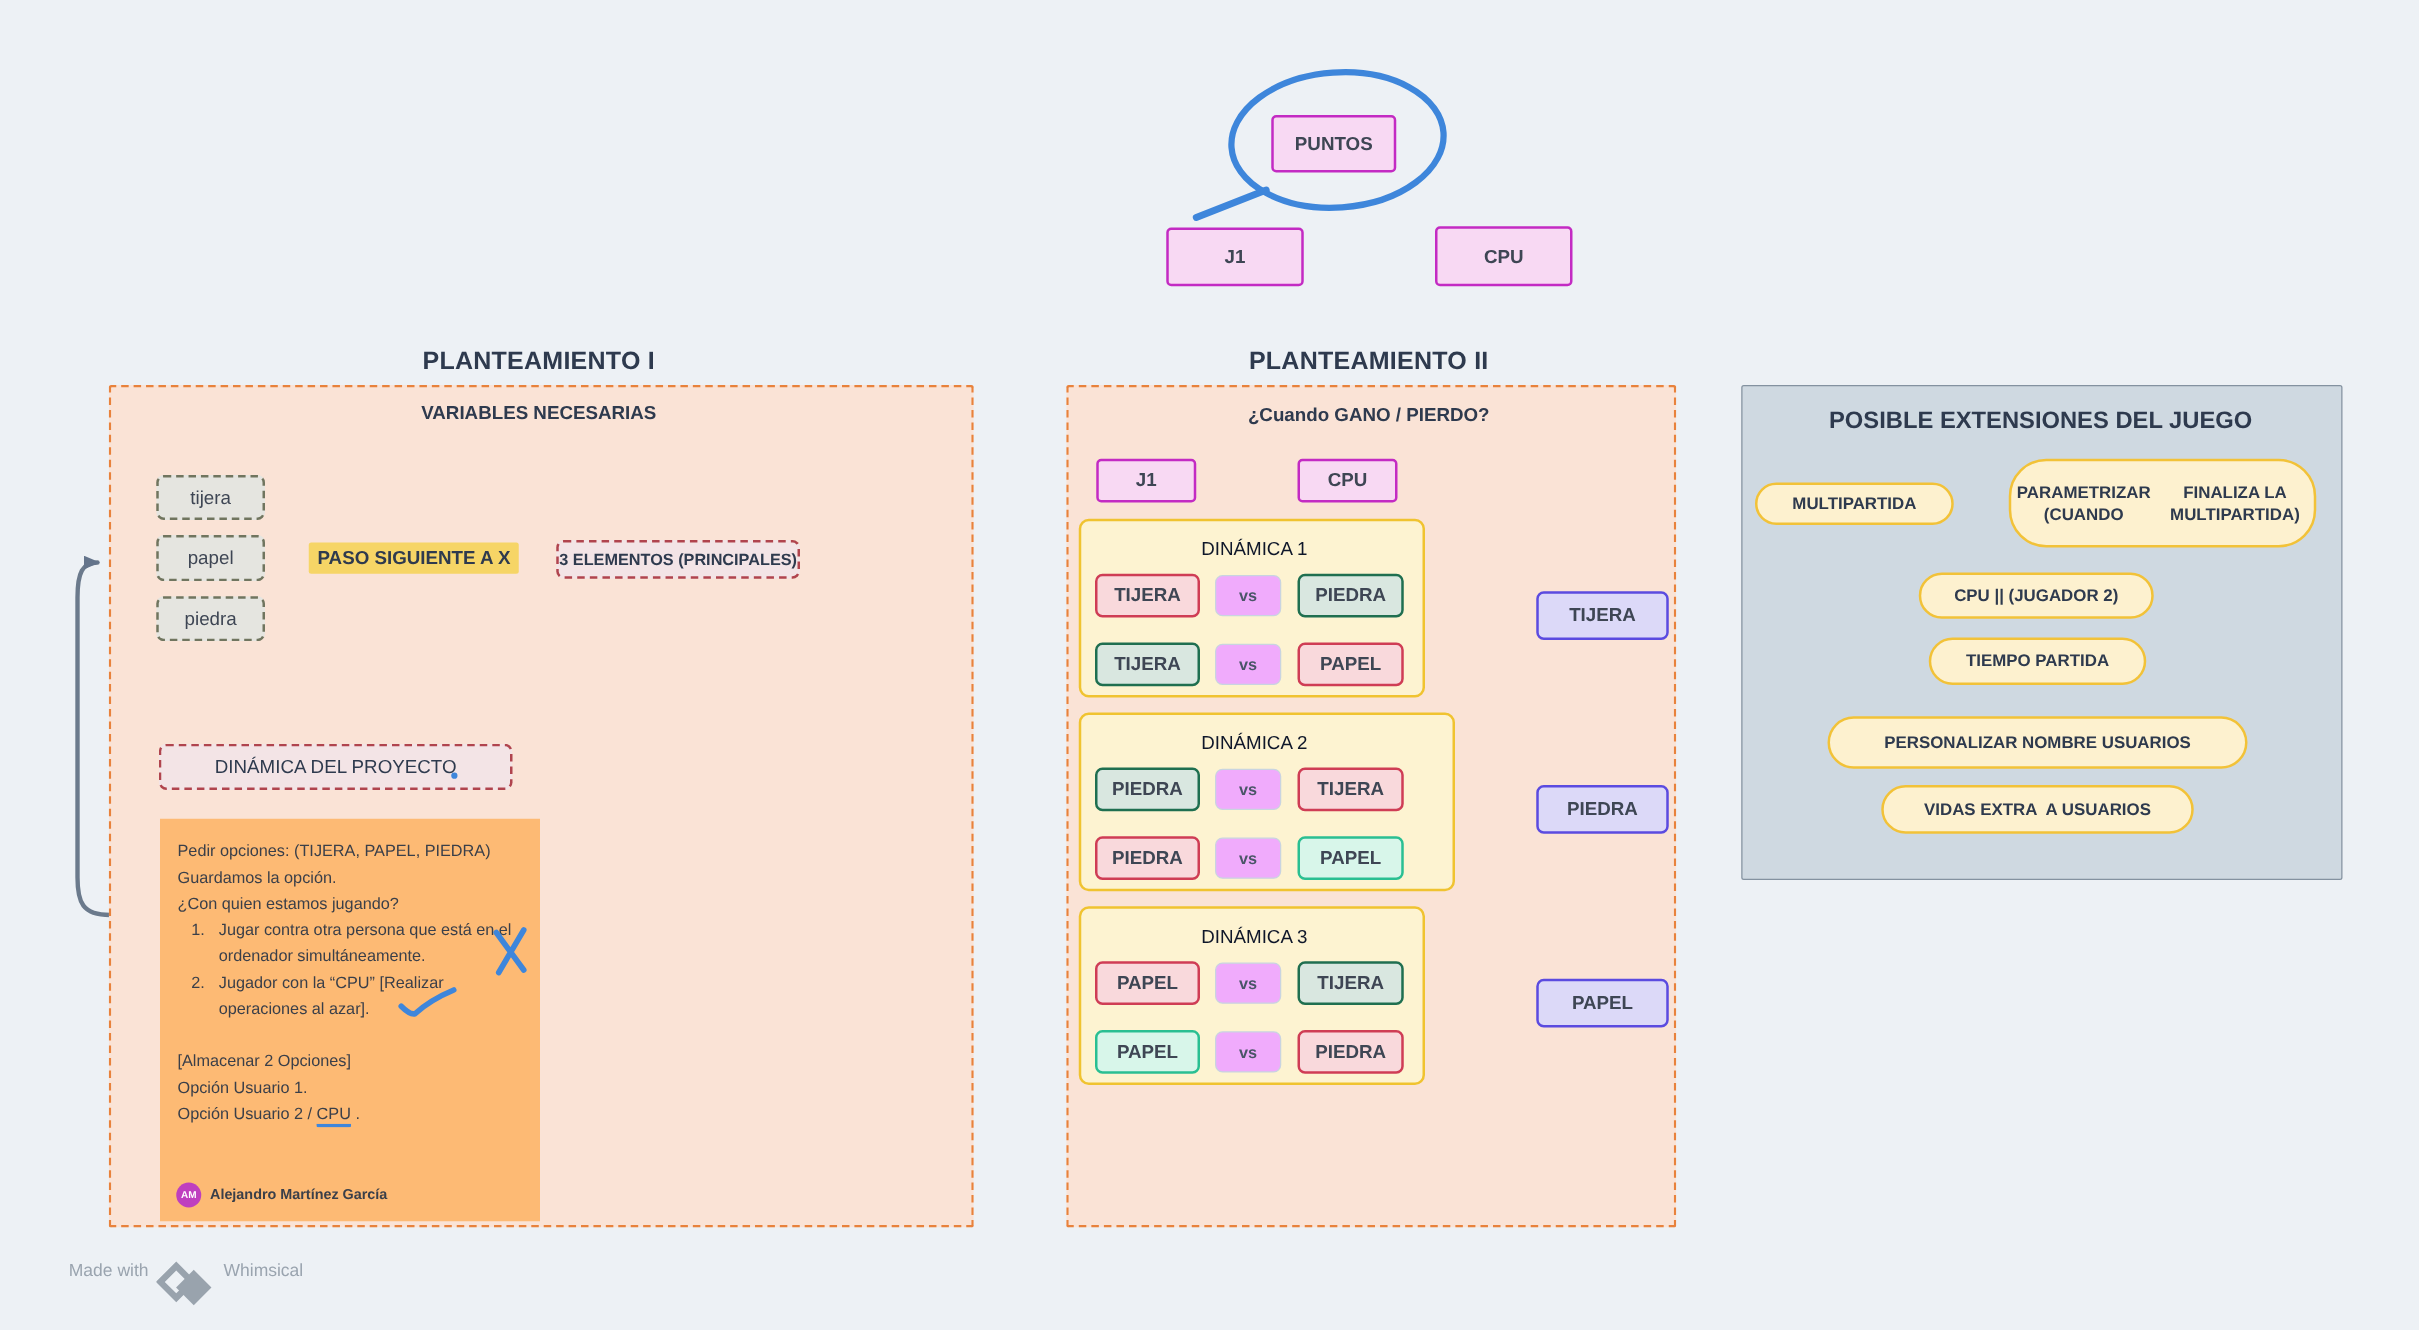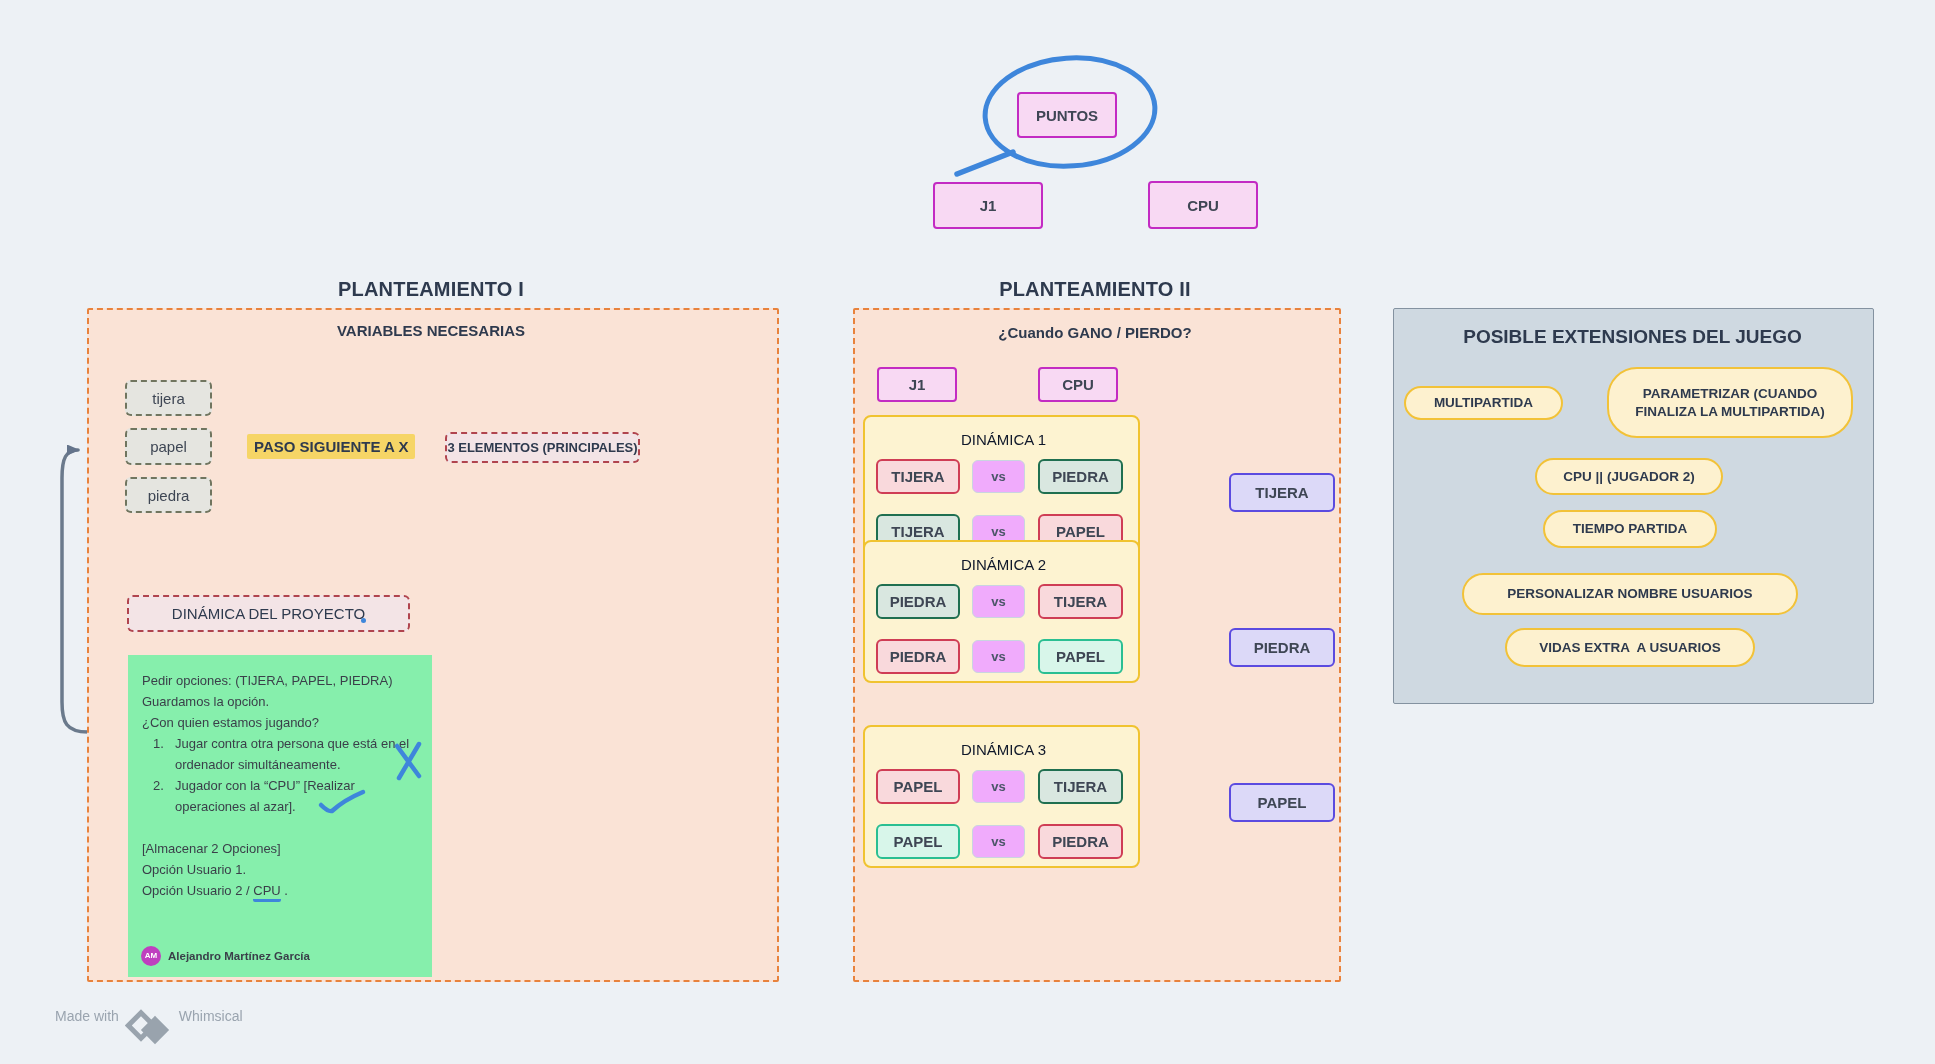--- a/index.html
+++ b/index.html
@@ -237,7 +237,7 @@
   <div class="abs pill" style="left:1404px;top:386px;width:159px;height:34px;">
     <span>MULTIPARTIDA</span>
   </div>
-  <div class="abs pill wrap" style="left:1607px;top:367px;width:246px;height:71px;border-radius:30px;flex-direction:column;">
+  <div class="abs pill wrap" style="left:1607px;top:367px;width:246px;height:71px;border-radius:30px;flex-direction:row;">
     <span>PARAMETRIZAR (CUANDO</span>
     <span>FINALIZA LA MULTIPARTIDA)</span>
   </div>

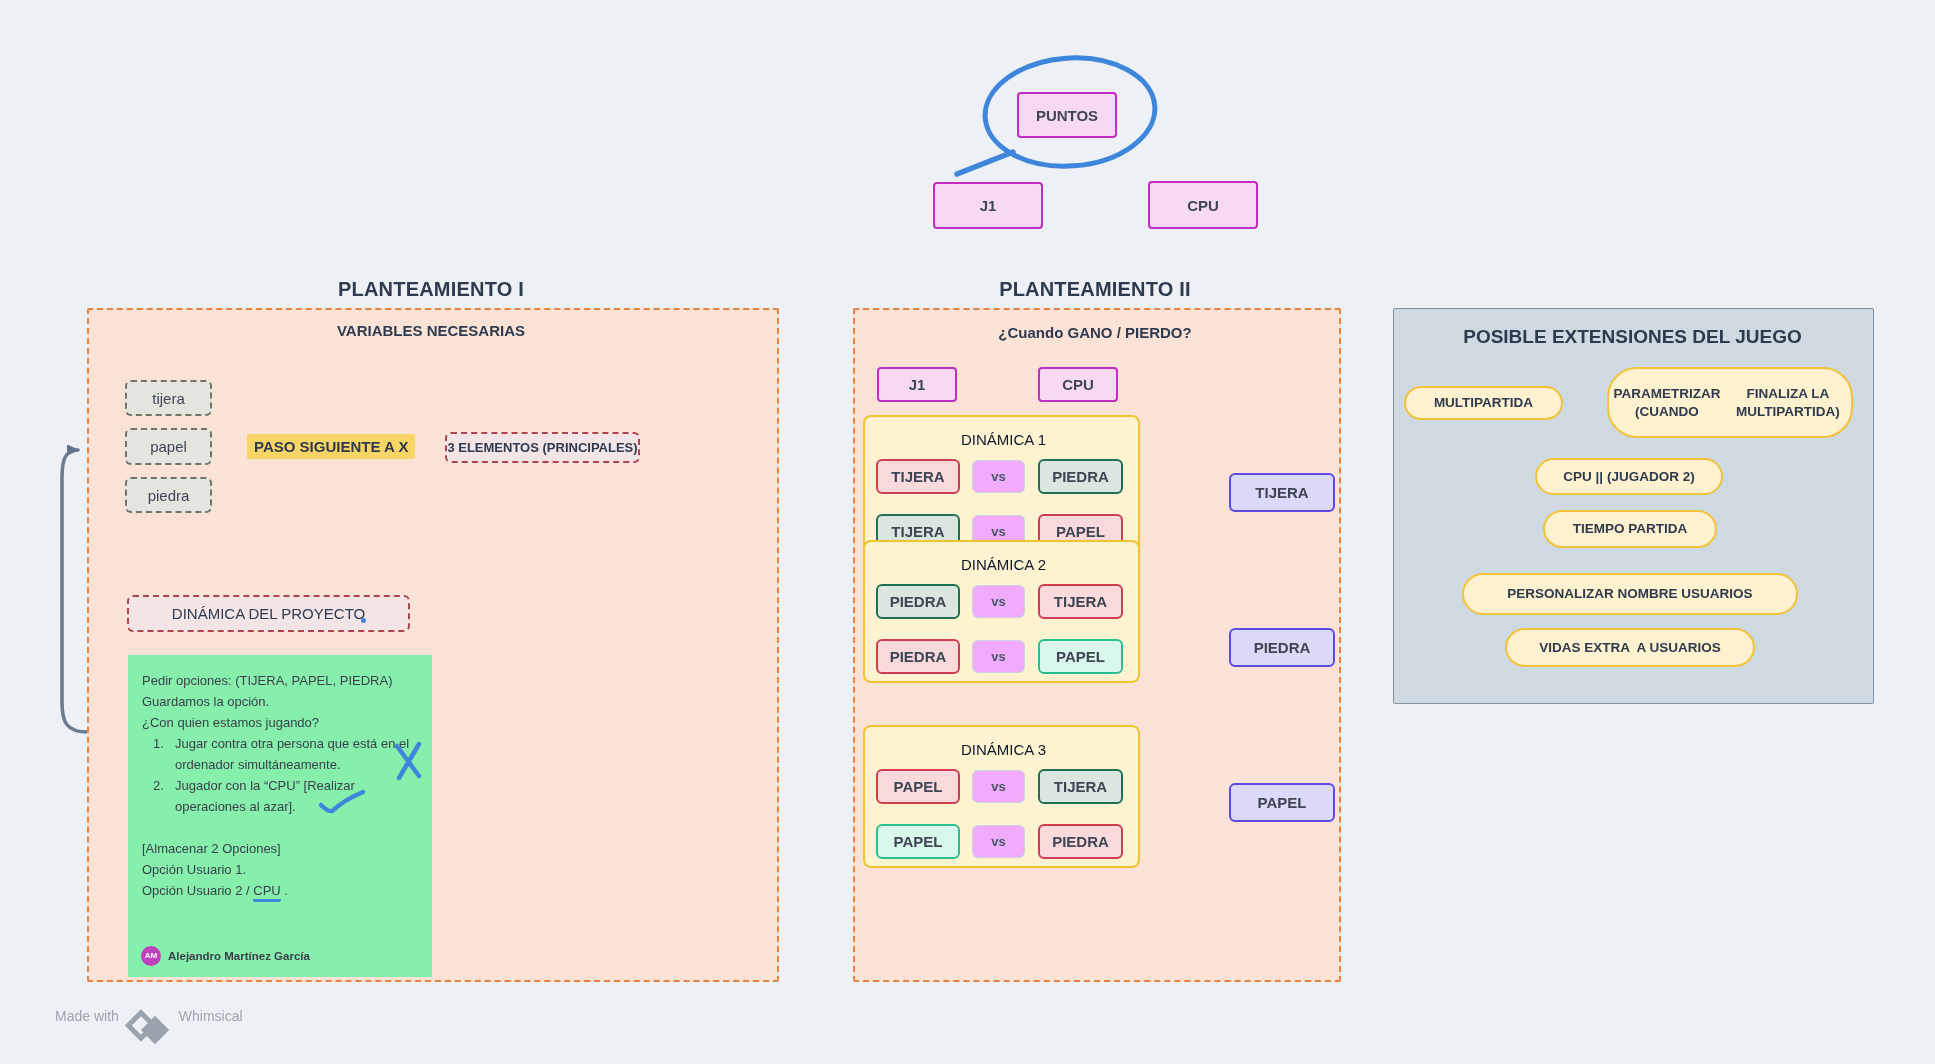--- a/index.html
+++ b/index.html
@@ -180,7 +180,7 @@
     <span>TIJERA</span>
   </div>
 
-  <div class="abs ybox" style="left:863px;top:540px;width:277px;height:143px;">
+  <div class="abs ybox" style="left:863px;top:570px;width:301px;height:143px;">
     <div class="abs ybox-title" style="left:0;top:14px;width:277px;">DINÁMICA 2</div>
     <div class="abs cell cell-green" style="left:11px;top:42px;width:84px;height:35px;">
         <span>PIEDRA</span>

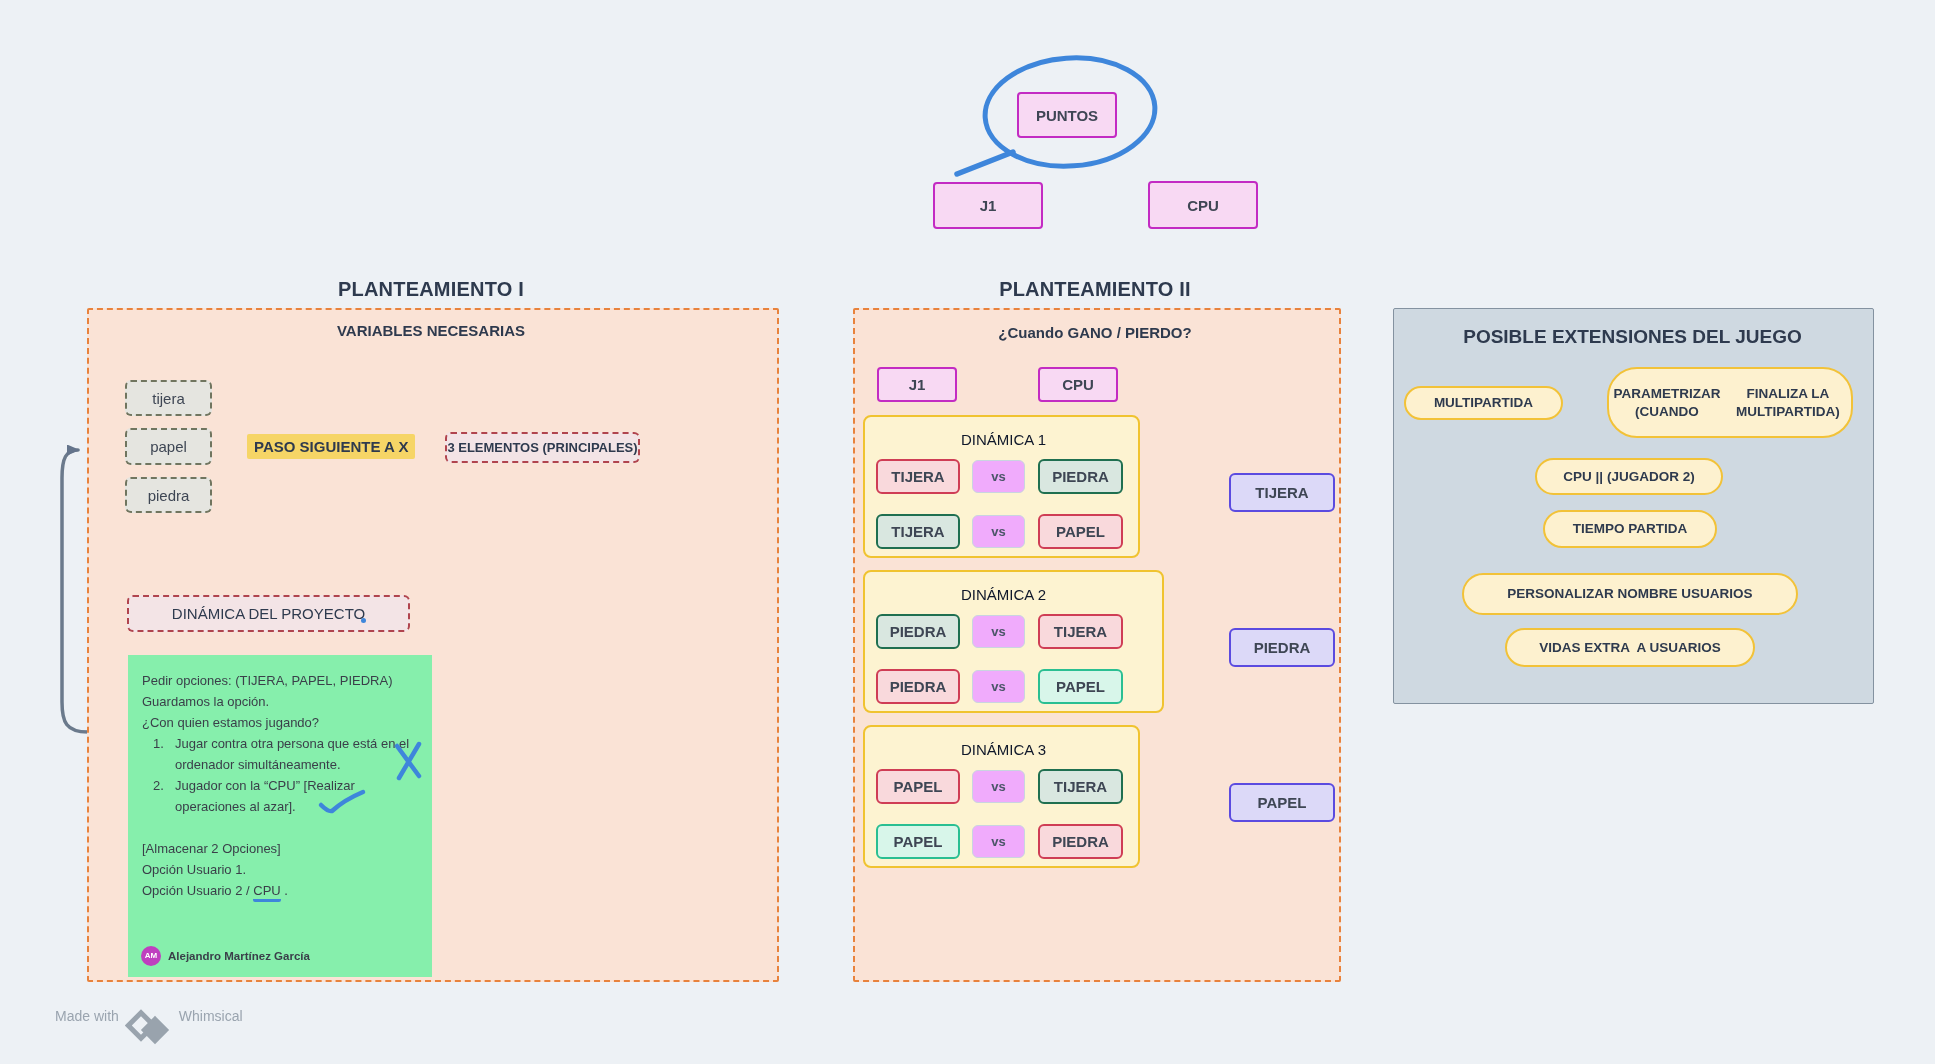--- a/index.html
+++ b/index.html
@@ -32,7 +32,7 @@
         justify-content:center;font-size:13.5px;font-weight:700;color:#2e3a4e;text-align:center;
         box-sizing:border-box;line-height:1.3;white-space:pre;}
   .pill.wrap{white-space:pre-line;}
-  .note{background:#86efac;color:#3a3f49;font-size:13px;font-weight:500;line-height:1.62;}
+  .note{background:#fdba74;color:#3a3f49;font-size:13px;font-weight:500;line-height:1.62;}
   .note p{margin:0;}
   .note .li{display:flex;gap:8px;margin-left:11px;}
   .note .li .num{flex:0 0 14px;}

